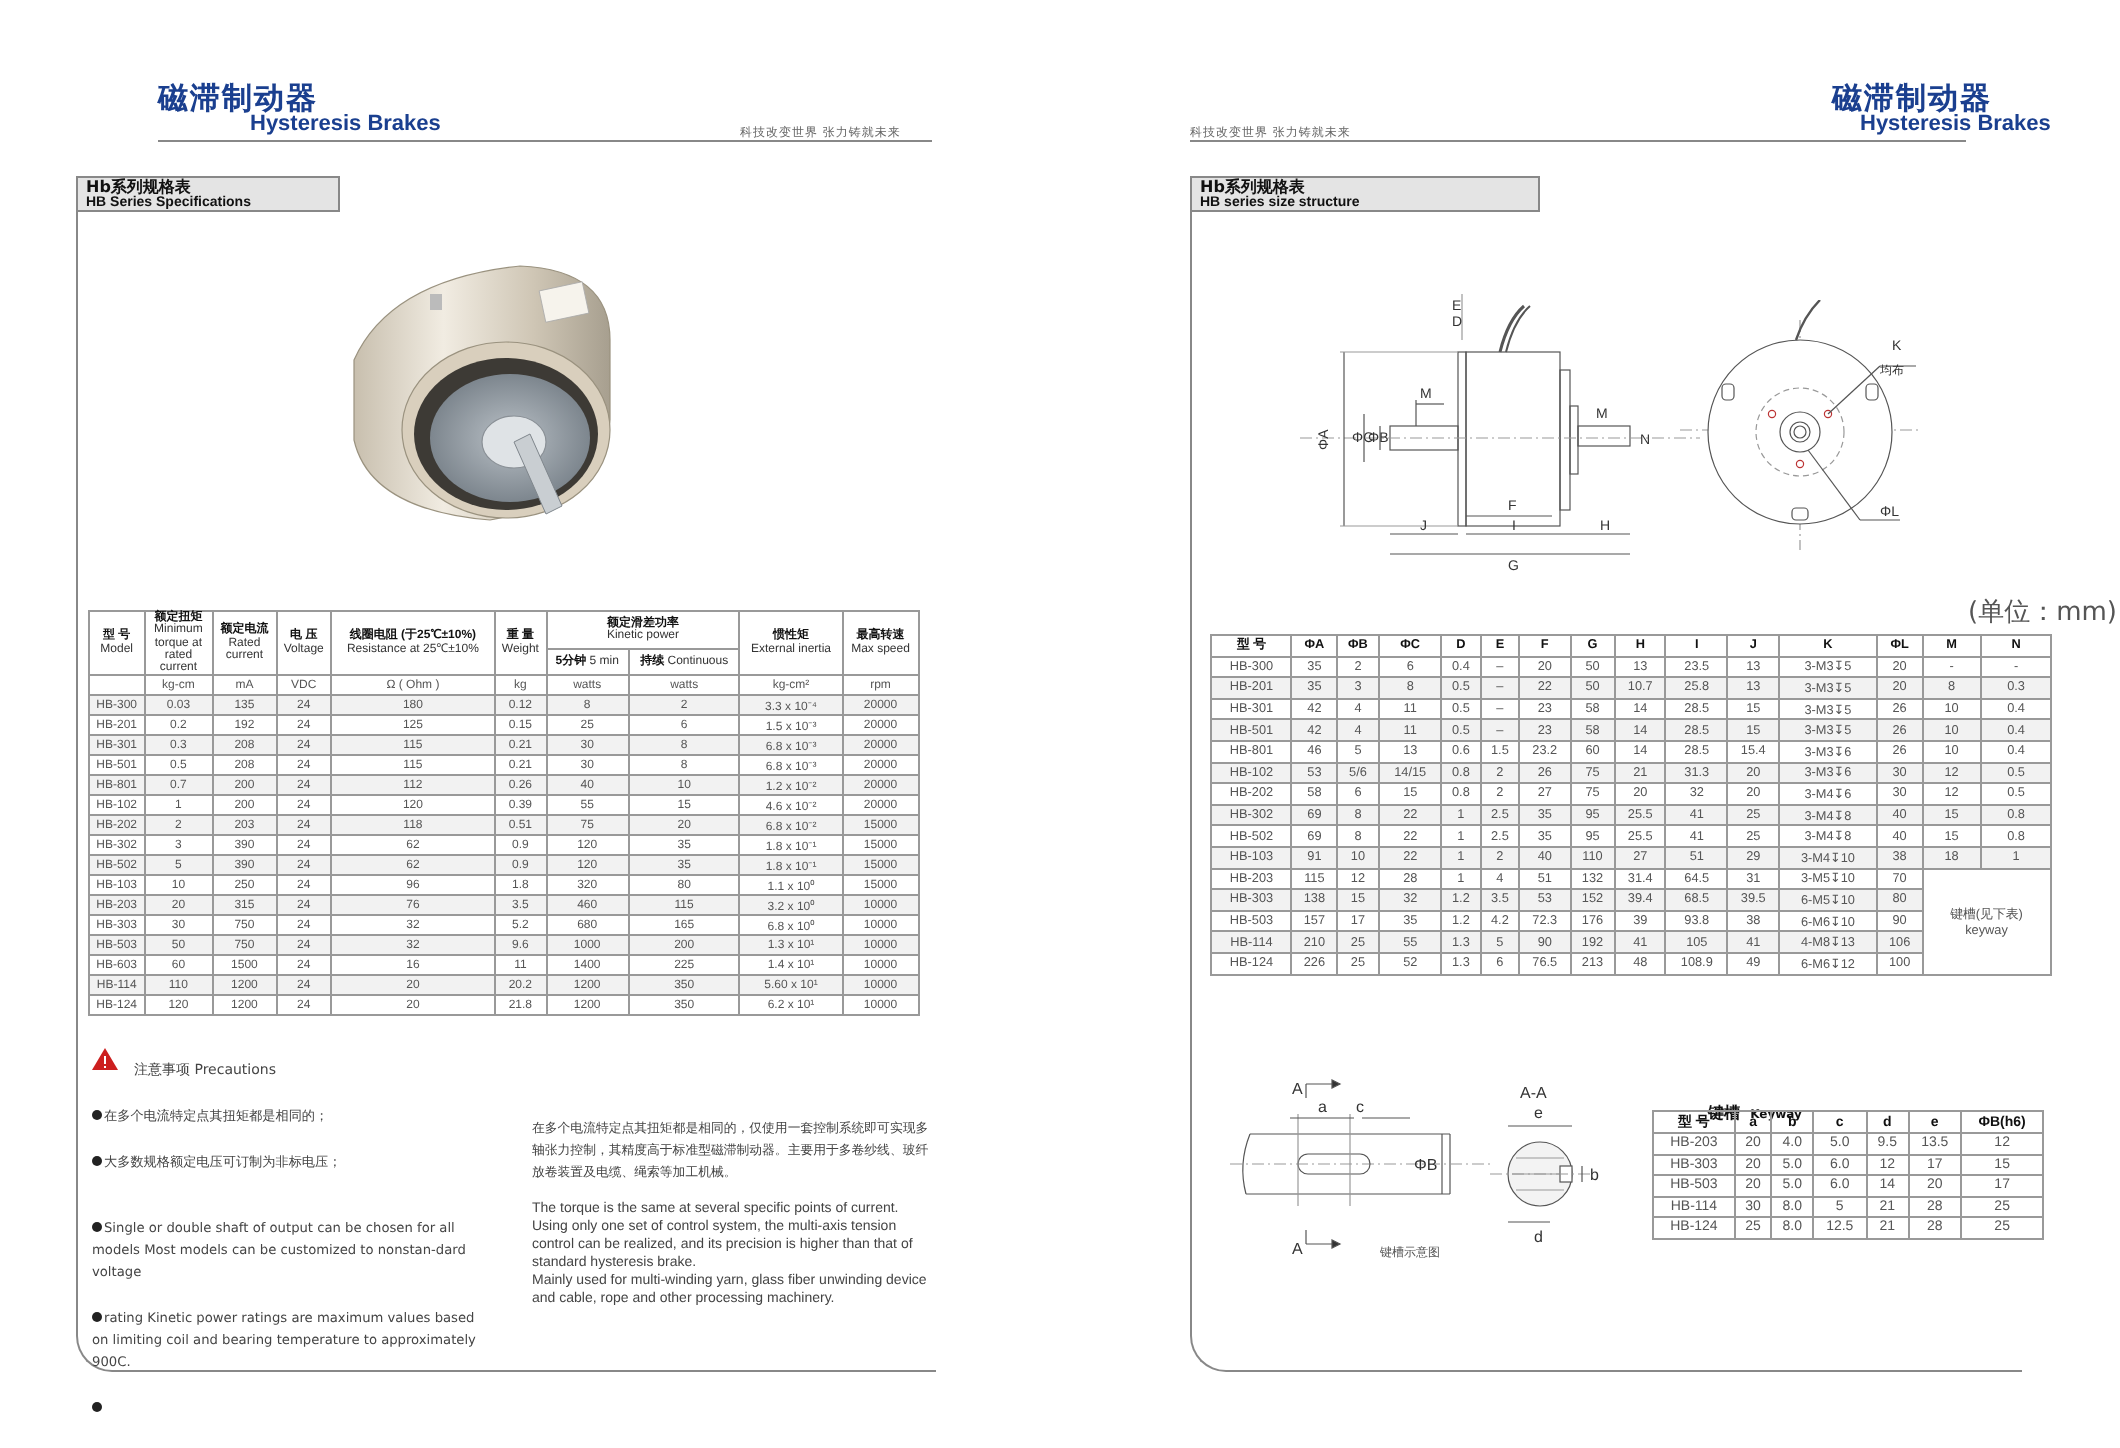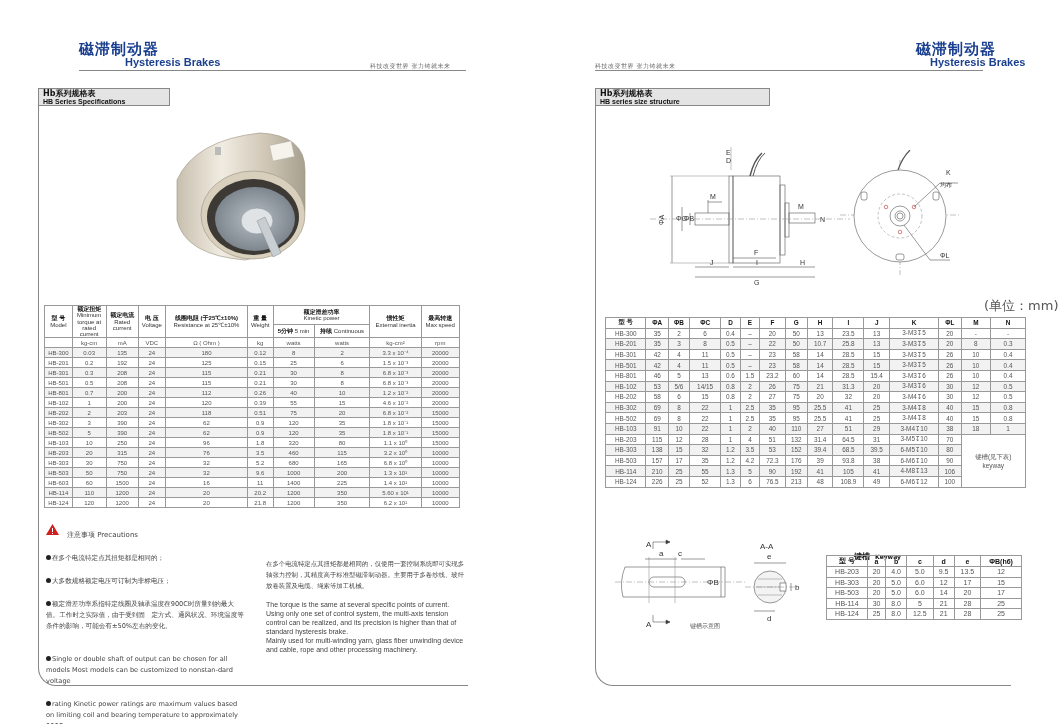--- a/index.html
+++ b/index.html
@@ -329,7 +329,6 @@
     </div>
     <div class="prec"><span class="bullet"></span><span>在多个电流特定点其扭矩都是相同的；</span></div>
     <div class="prec"><span class="bullet"></span><span>大多数规格额定电压可订制为非标电压；</span></div>
-    <div class="prec" style="width:200px;"><span class="bullet"></span><span>额定滑差功率系指特定线圈及轴承温度在900C时所量到的最大值。工作时之实际值，由于受到固　定方式、通风状况、环境温度等条件的影响，可能会有±50%左右的变化。</span></div>
     <div style="height:10px;"></div>
     <div class="prec en"><span class="bullet"></span><span>Single or double shaft of output can be chosen for all models Most models can be customized to nonstan-dard voltage</span></div>
     <div class="prec en"><span class="bullet"></span><span>rating Kinetic power ratings are maximum values based on limiting coil and bearing temperature to approximately 900C.</span></div>

